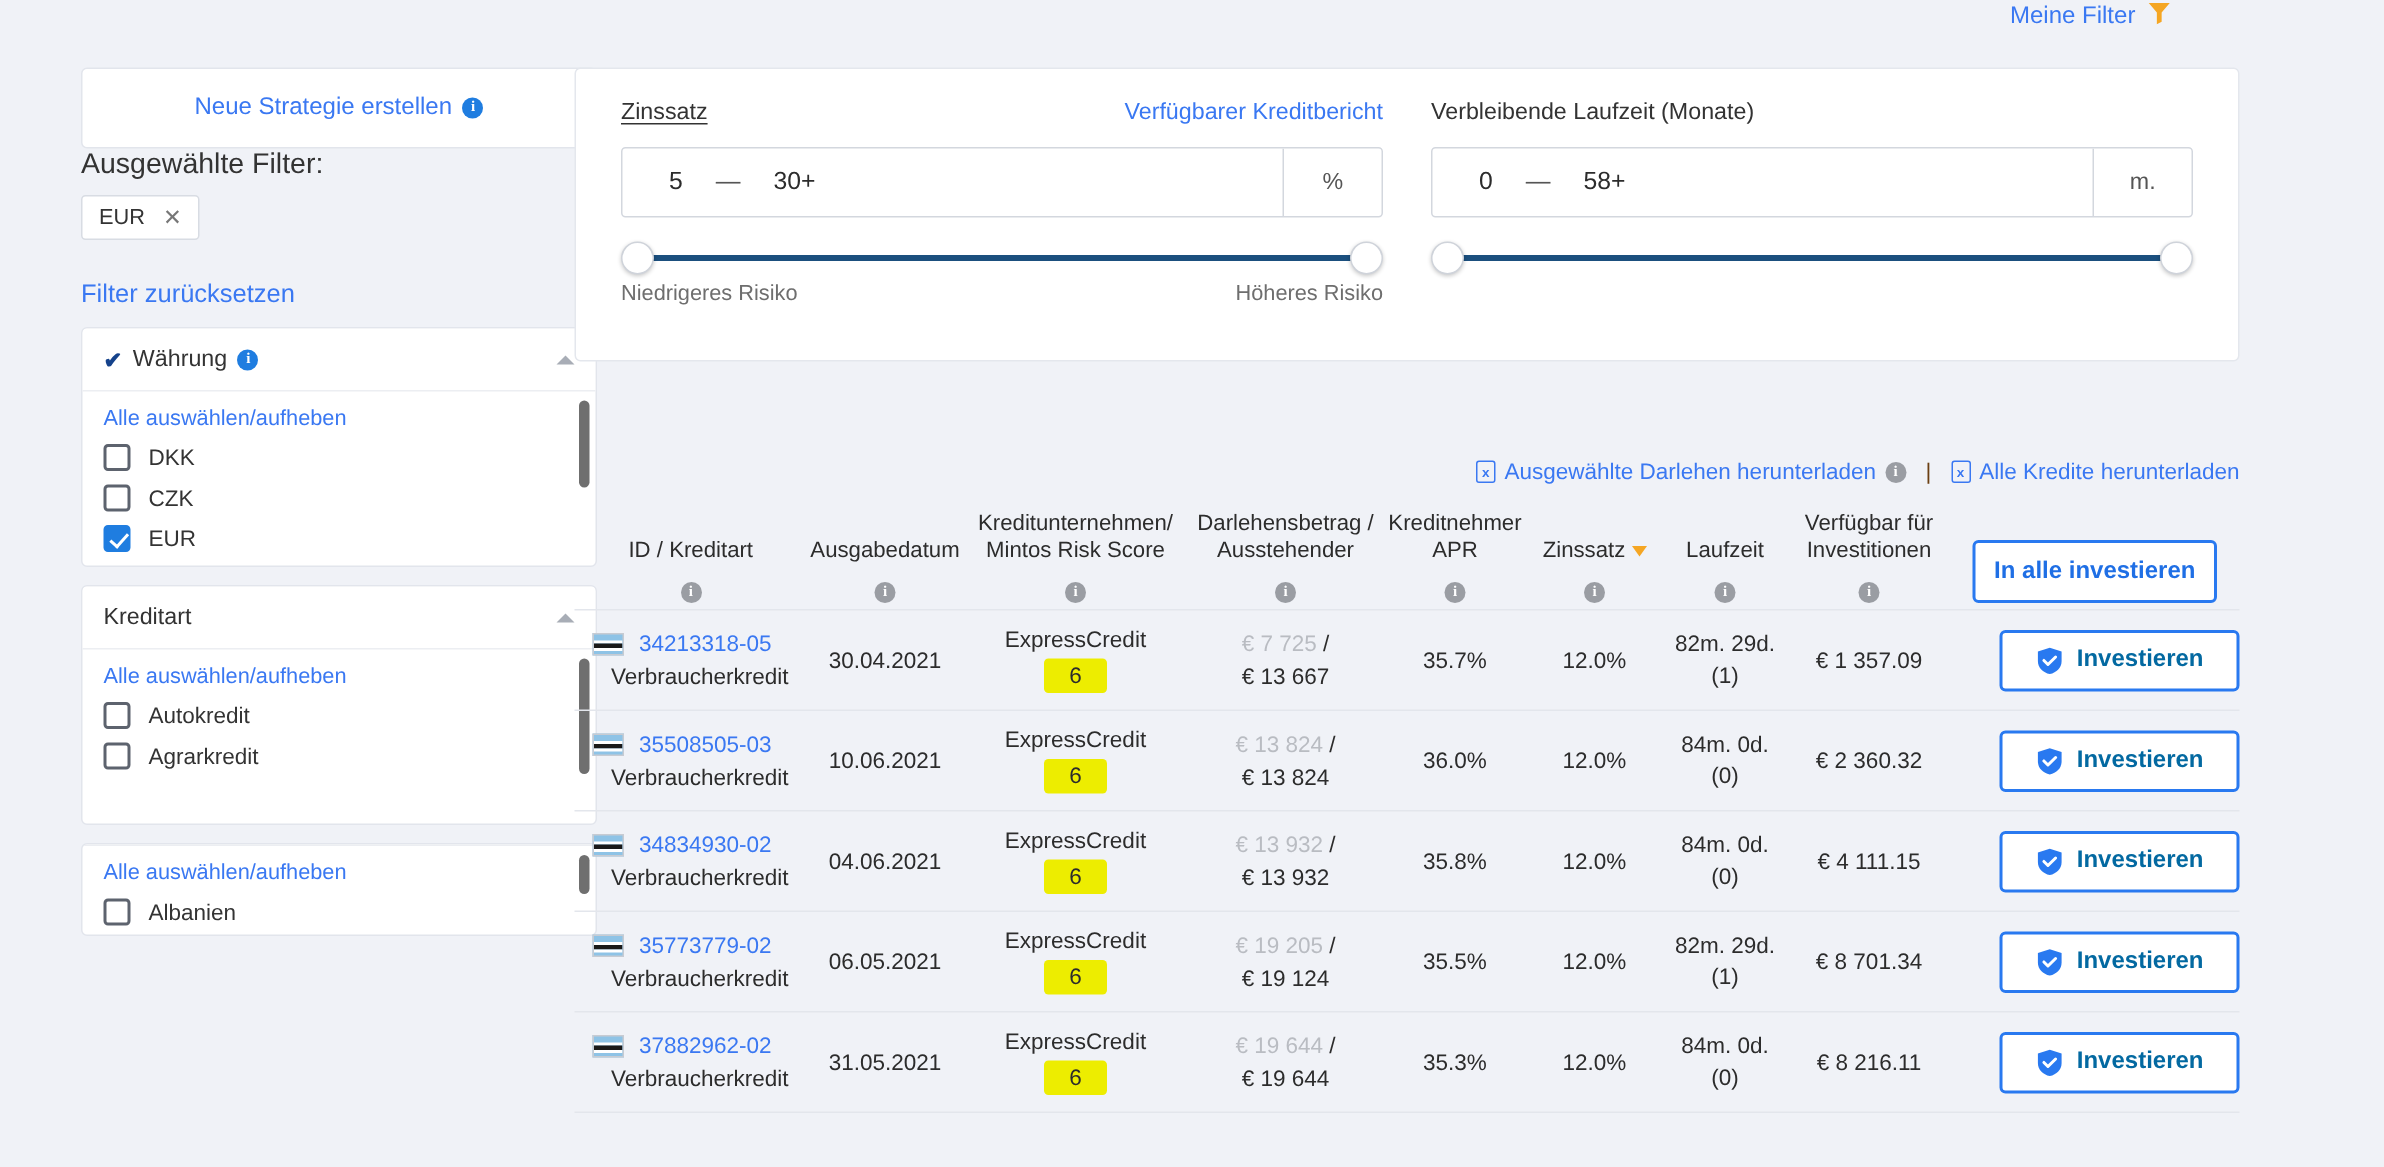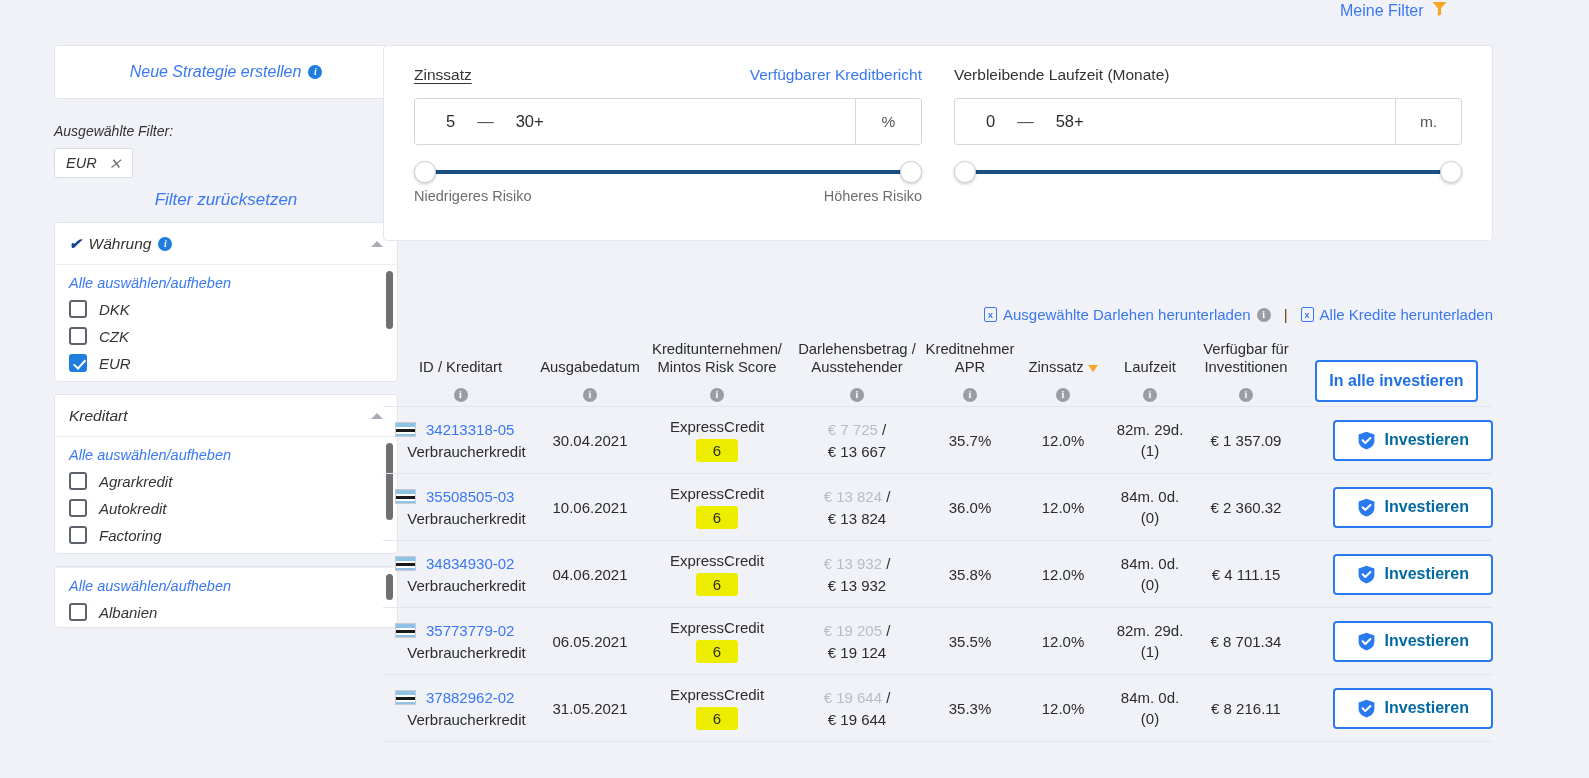--- a/index.html
+++ b/index.html
@@ -22,7 +22,7 @@
   .funnel { display: inline-block; }
 
   
-  .sidebar { position: absolute; left: 54px; top: 45px; width: 344px; font-style: italic; }
+  .sidebar { position: absolute; left: 54px; top: 45px; width: 344px; }
 
   .strategy-btn {
     height: 54px; background: #ffffff; border: 1px solid #e2e5ec; border-radius: 4px;

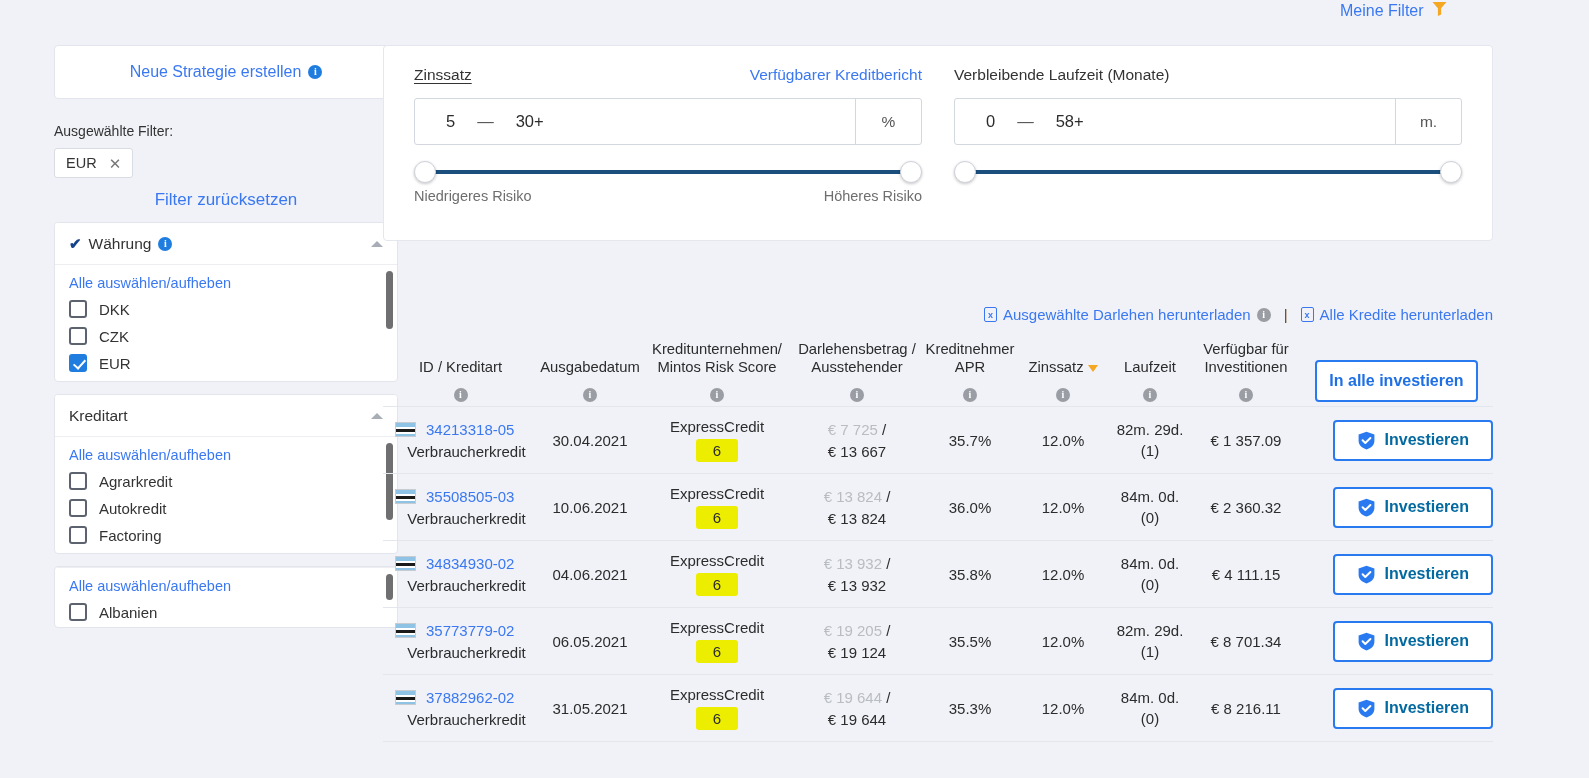--- a/index.html
+++ b/index.html
@@ -37,7 +37,7 @@
   }
   .info-dot.grey { background: #9a9da3; }
 
-  .sel-filter-label { margin-top: 24px; font-size: 14px; color: #333; }
+  .sel-filter-label { font-size: 19px; color: #333; }
   .chip-row { margin-top: 9px; }
   .chip {
     display: inline-flex; align-items: center; gap: 12px;

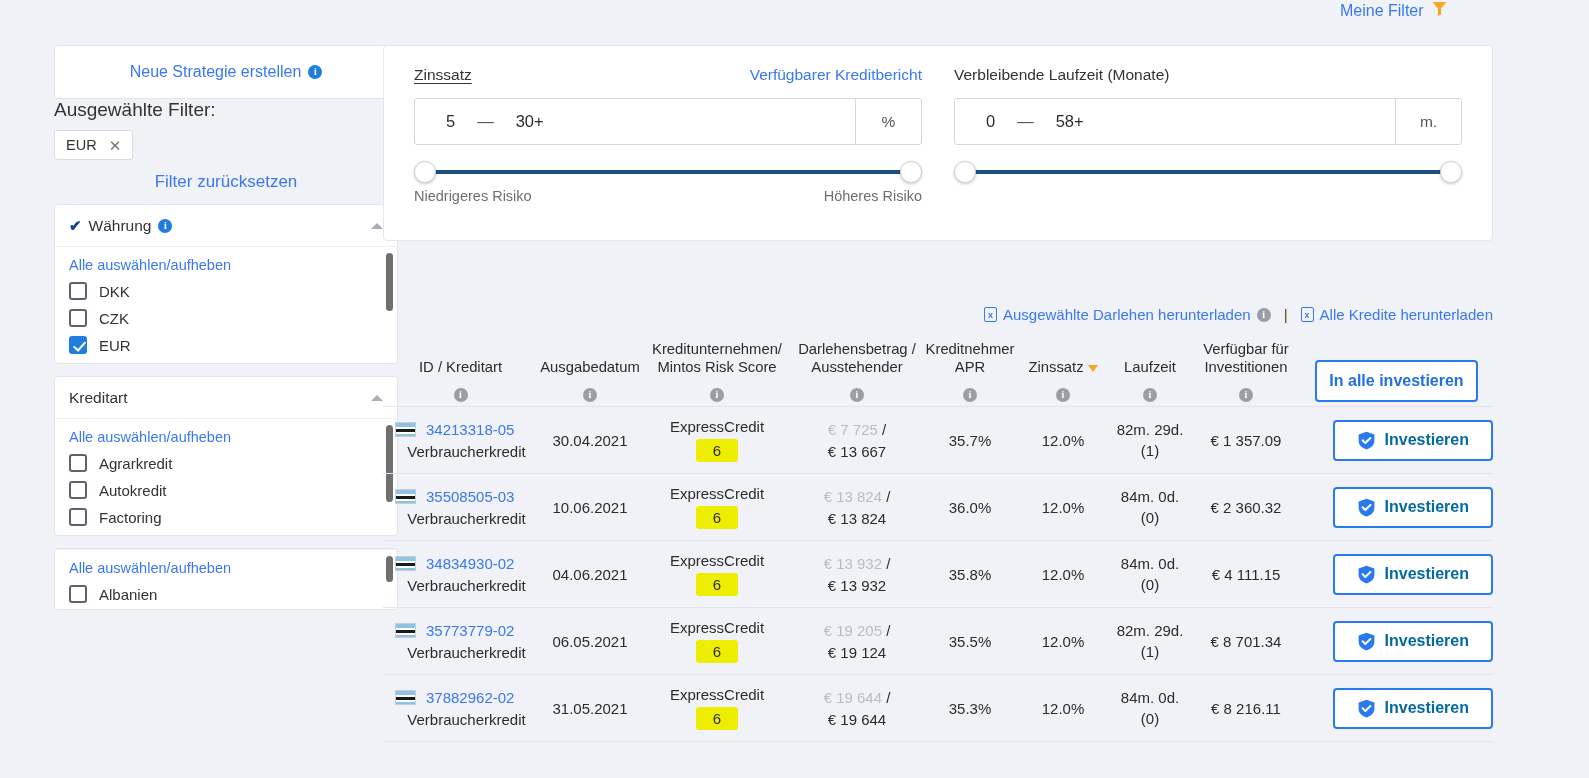--- a/index.html
+++ b/index.html
@@ -47,7 +47,7 @@
   .chip .x { color: #777; font-size: 15px; line-height: 1; }
 
   .reset-link {
-    margin-top: 12px; text-align: center; color: #3a78f2;
+    margin-top: 26px; text-align: left; color: #3a78f2;
     font-size: 17px; cursor: pointer;
   }
 

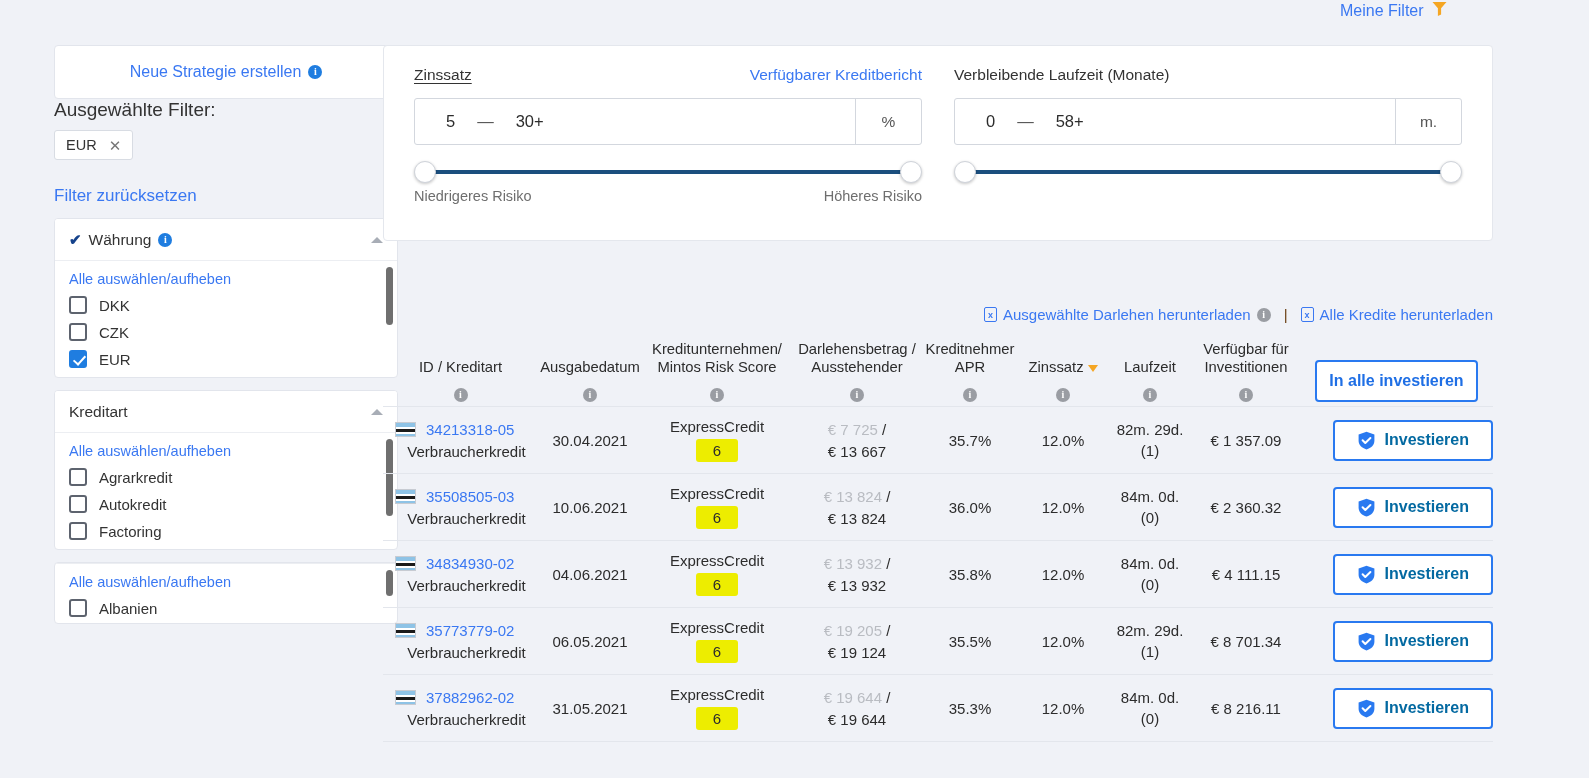--- a/index.html
+++ b/index.html
@@ -274,11 +274,11 @@
         <div class="selall">Alle auswählen/aufheben</div>
         <div class="cbrow">
           <span class="cb"></span>
-          <span class="cblabel">Agrarkredit</span>
+          <span class="cblabel">Autokredit</span>
         </div>
         <div class="cbrow">
           <span class="cb"></span>
-          <span class="cblabel">Autokredit</span>
+          <span class="cblabel">Agrarkredit</span>
         </div>
         <div class="cbrow">
           <span class="cb"></span>

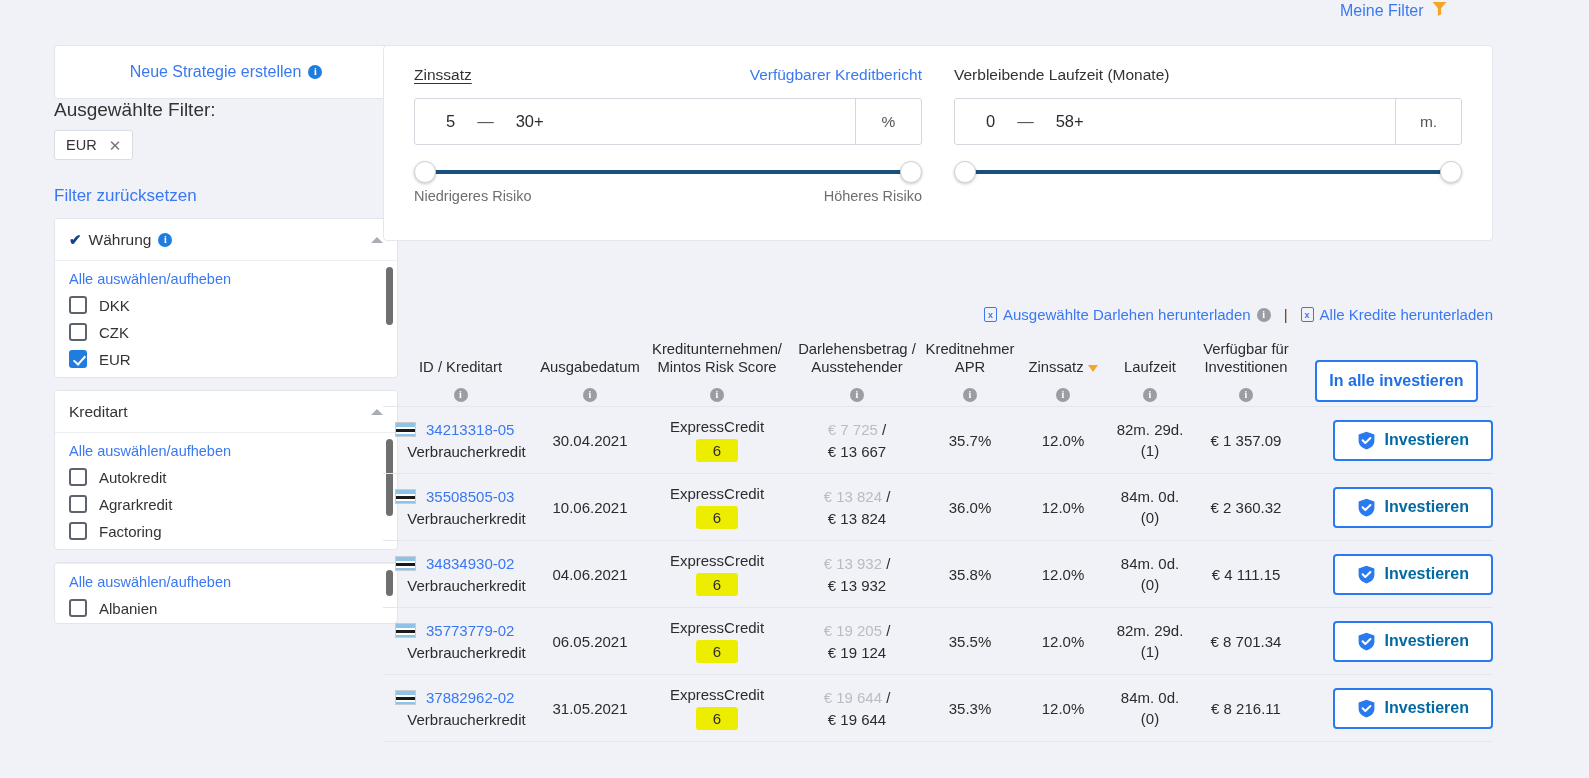--- a/index.html
+++ b/index.html
@@ -279,10 +279,6 @@
         <div class="cbrow">
           <span class="cb"></span>
           <span class="cblabel">Agrarkredit</span>
-        </div>
-        <div class="cbrow">
-          <span class="cb"></span>
-          <span class="cblabel">Factoring</span>
         </div>
 
         <div class="vscroll" style="top:6px; height:77px;"></div>

